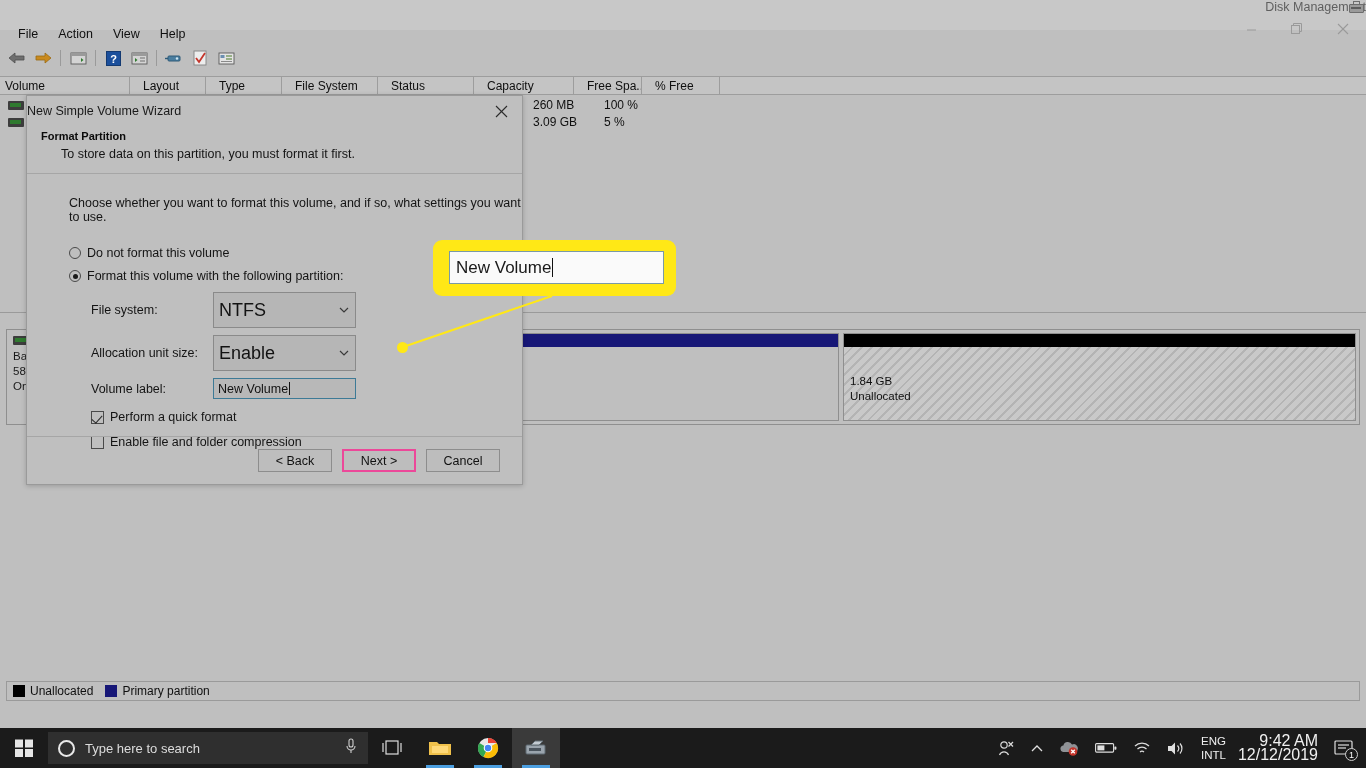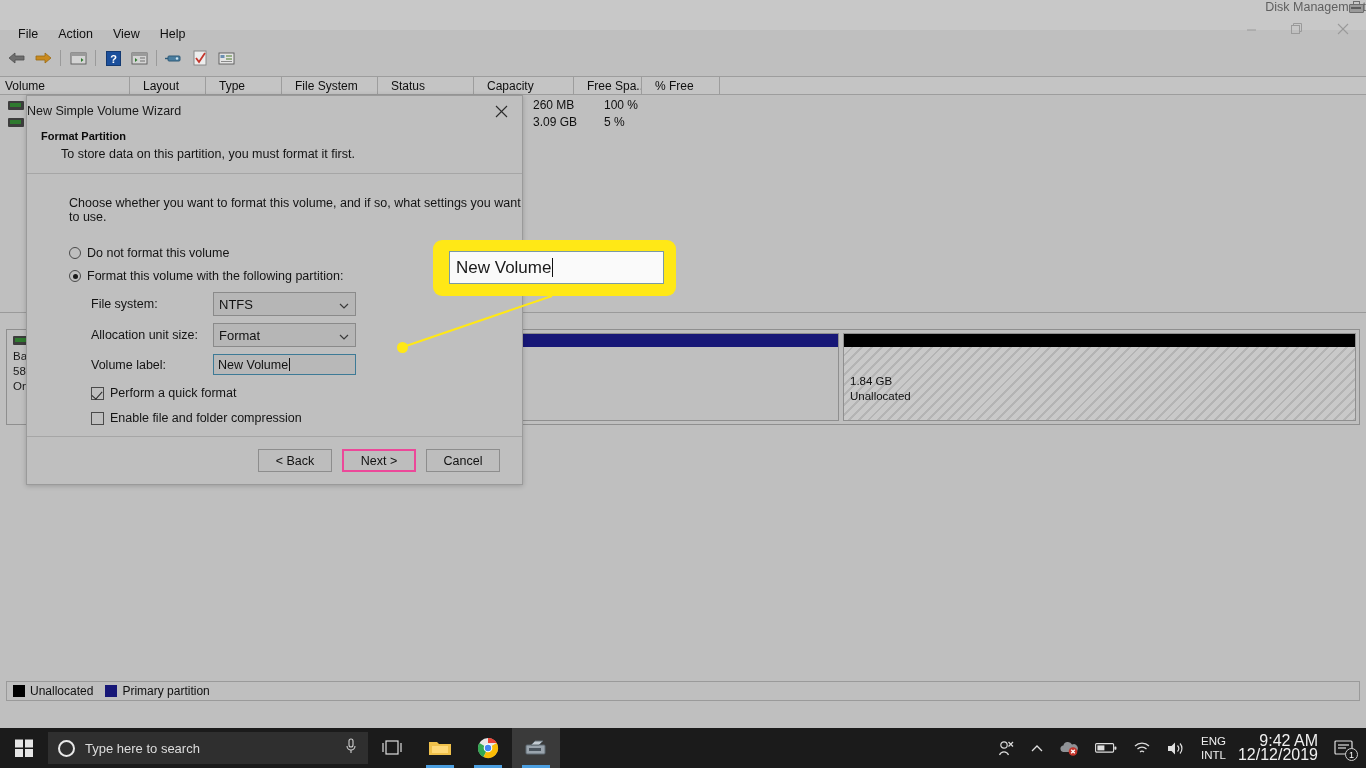--- a/index.html
+++ b/index.html
@@ -184,9 +184,9 @@
   .field-row { display: flex; align-items: center; margin-top: 7px; margin-left: 22px; }
   .field-label { width: 122px; font-size: 12.5px; color: #141414; }
   .combo {
-    width: 143px; height: 24px;
+    width: 143px; height: 36px;
     background: #b6b6b6; border: 1px solid #8a8a8a;
-    font-size: 13px; color: #121212;
+    font-size: 18px; color: #121212;
     display: flex; align-items: center; padding-left: 5px;
     position: relative;
   }

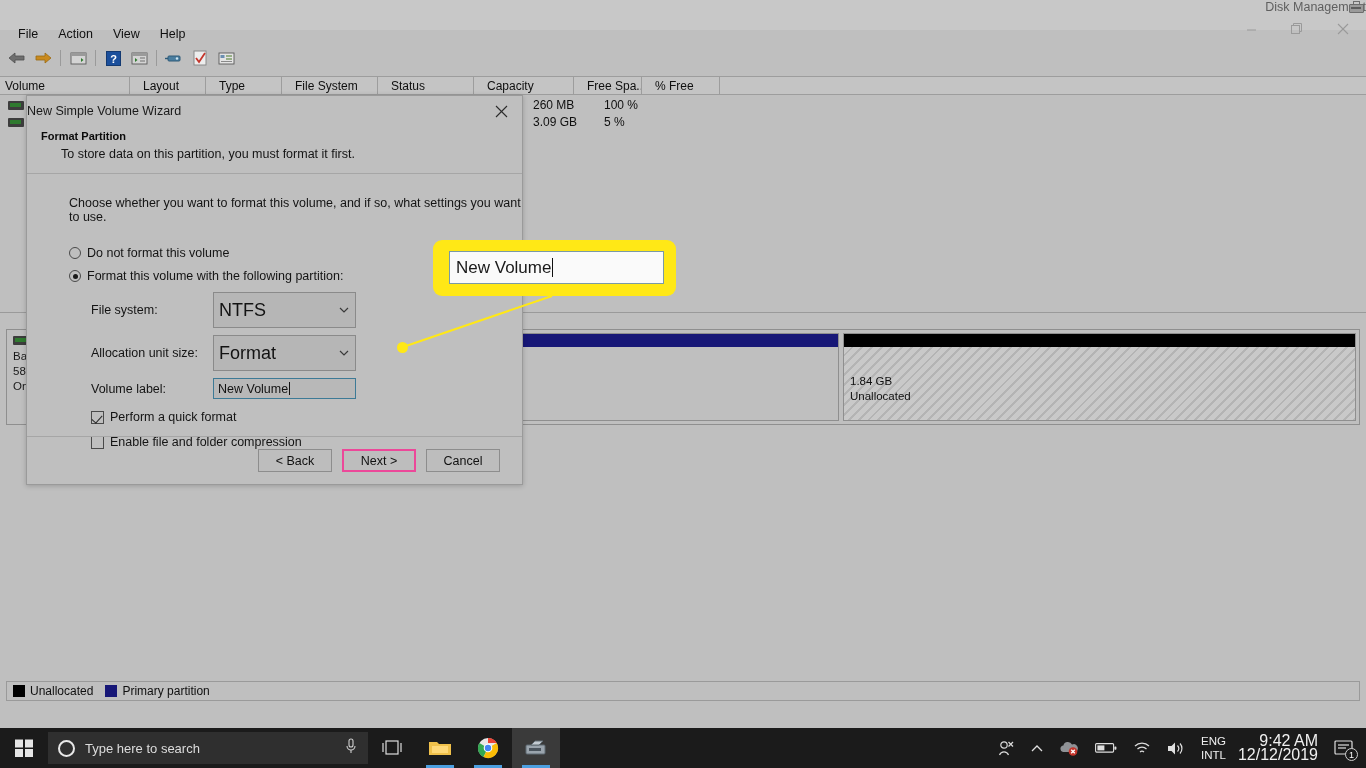--- a/index.html
+++ b/index.html
@@ -495,7 +495,7 @@
       <div class="field-row">
         <span class="field-label">Allocation unit size:</span>
         <div class="combo">
-          <span>Format</span>
+          <span>Enable</span>
           <span class="chev">
             <svg width="10" height="7" viewBox="0 0 10 7">
                 <polyline points="1,1 5,5 9,1" fill="none" stroke="#3a3a3a" stroke-width="1.2"></polyline>

